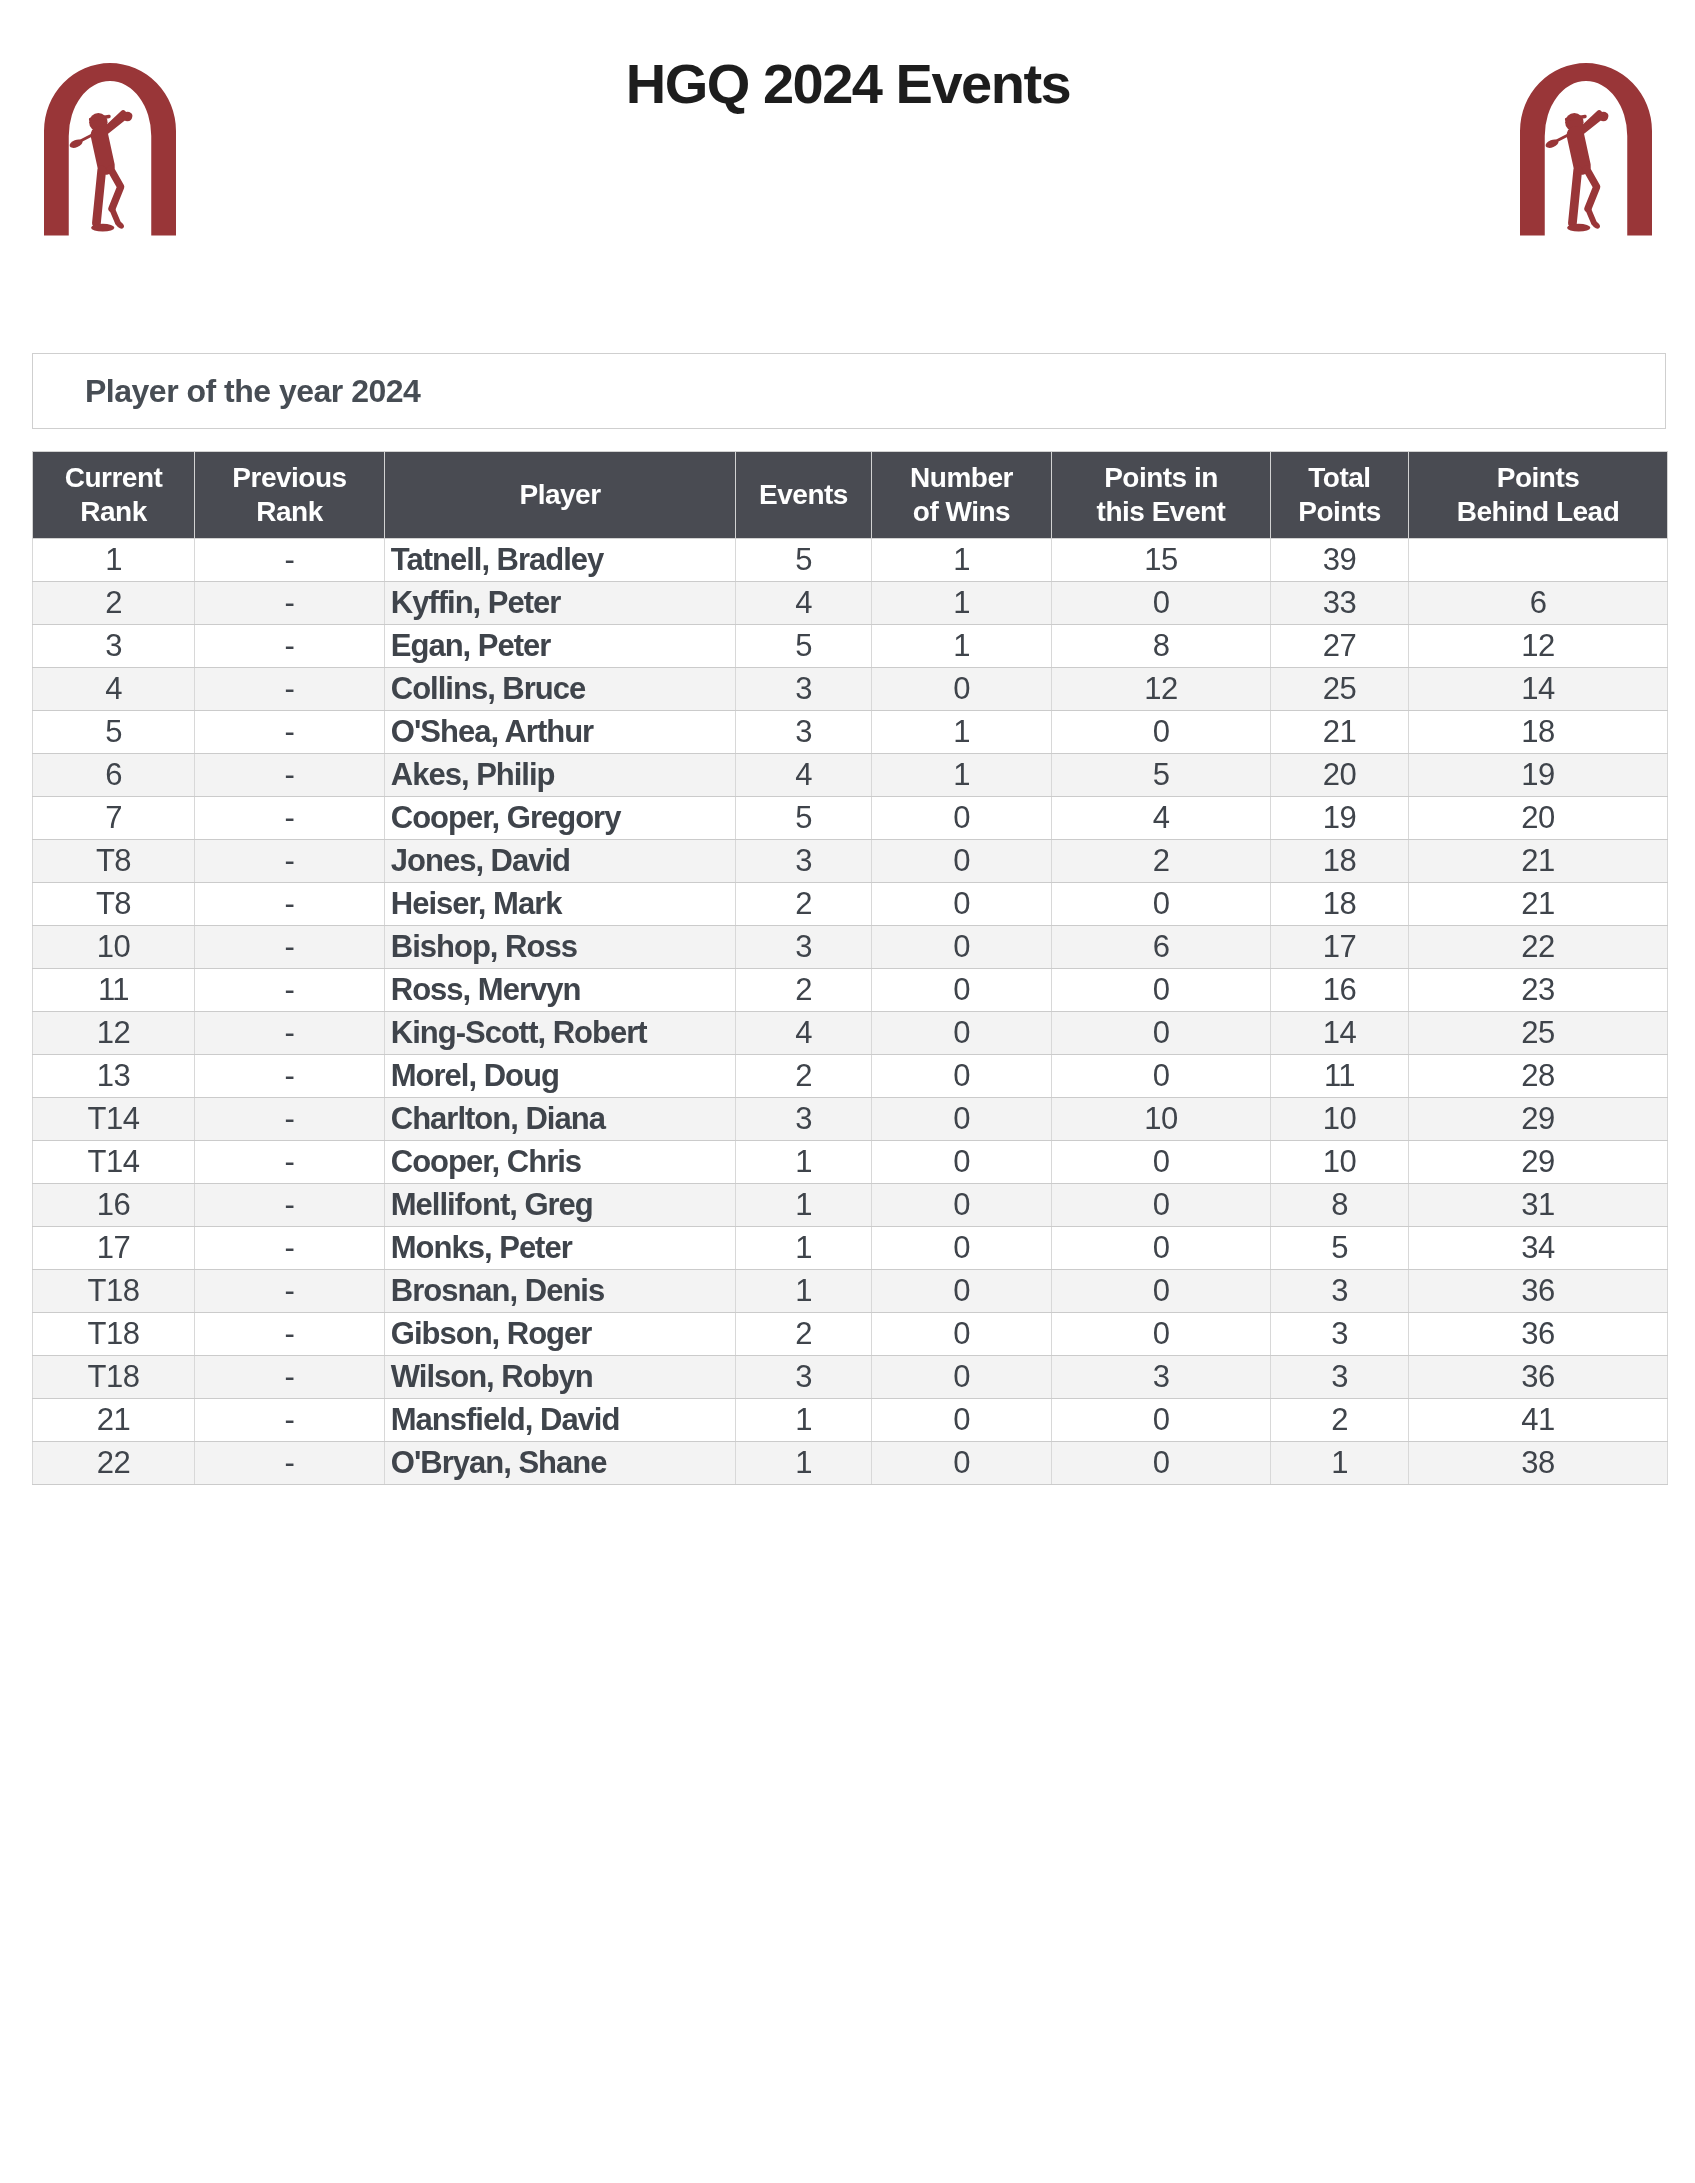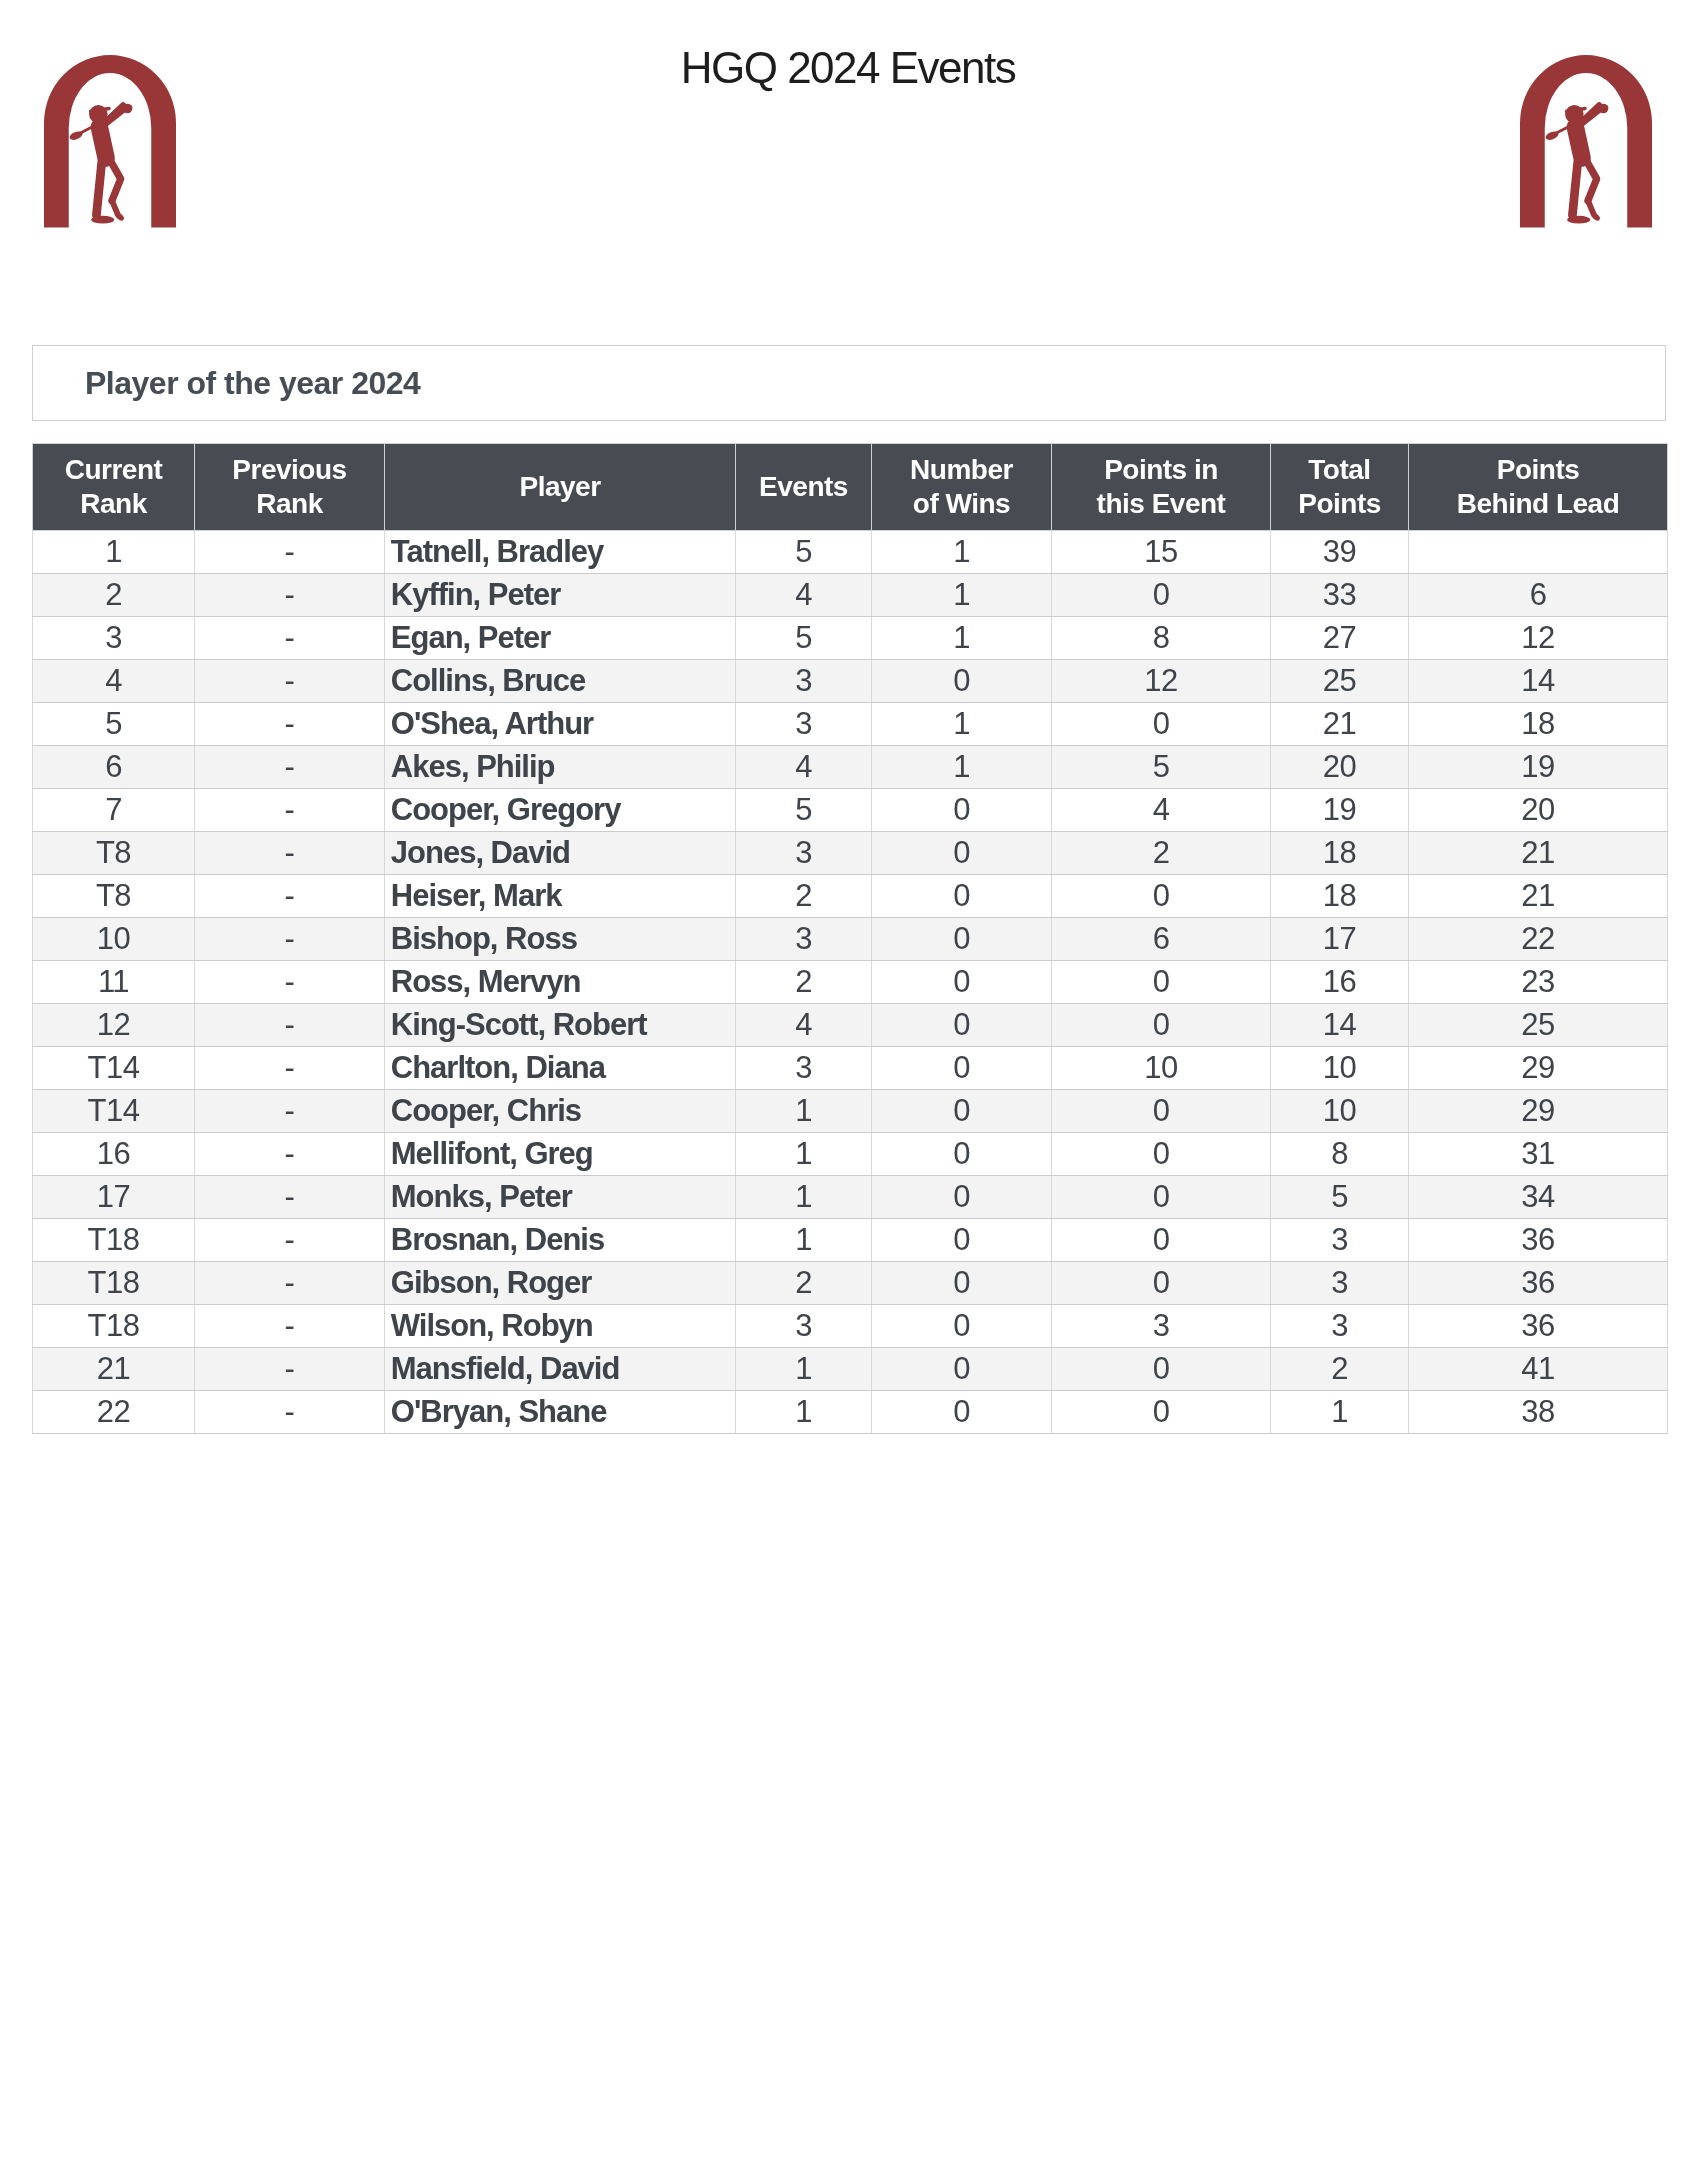--- a/index.html
+++ b/index.html
@@ -30,11 +30,11 @@
   .logo-right { left: 1520px; }
   .logo svg { width: 100%; height: 100%; display: block; }
   h1.page-title {
-    margin: 8px;
+    margin: 16px;
     padding-top: 35px;
     text-align: center;
-    font-size: 44px;
-    font-weight: 400;
+    font-size: 56px;
+    font-weight: 700;
     letter-spacing: -1.5px;
     color: #1d1d1d;
   }

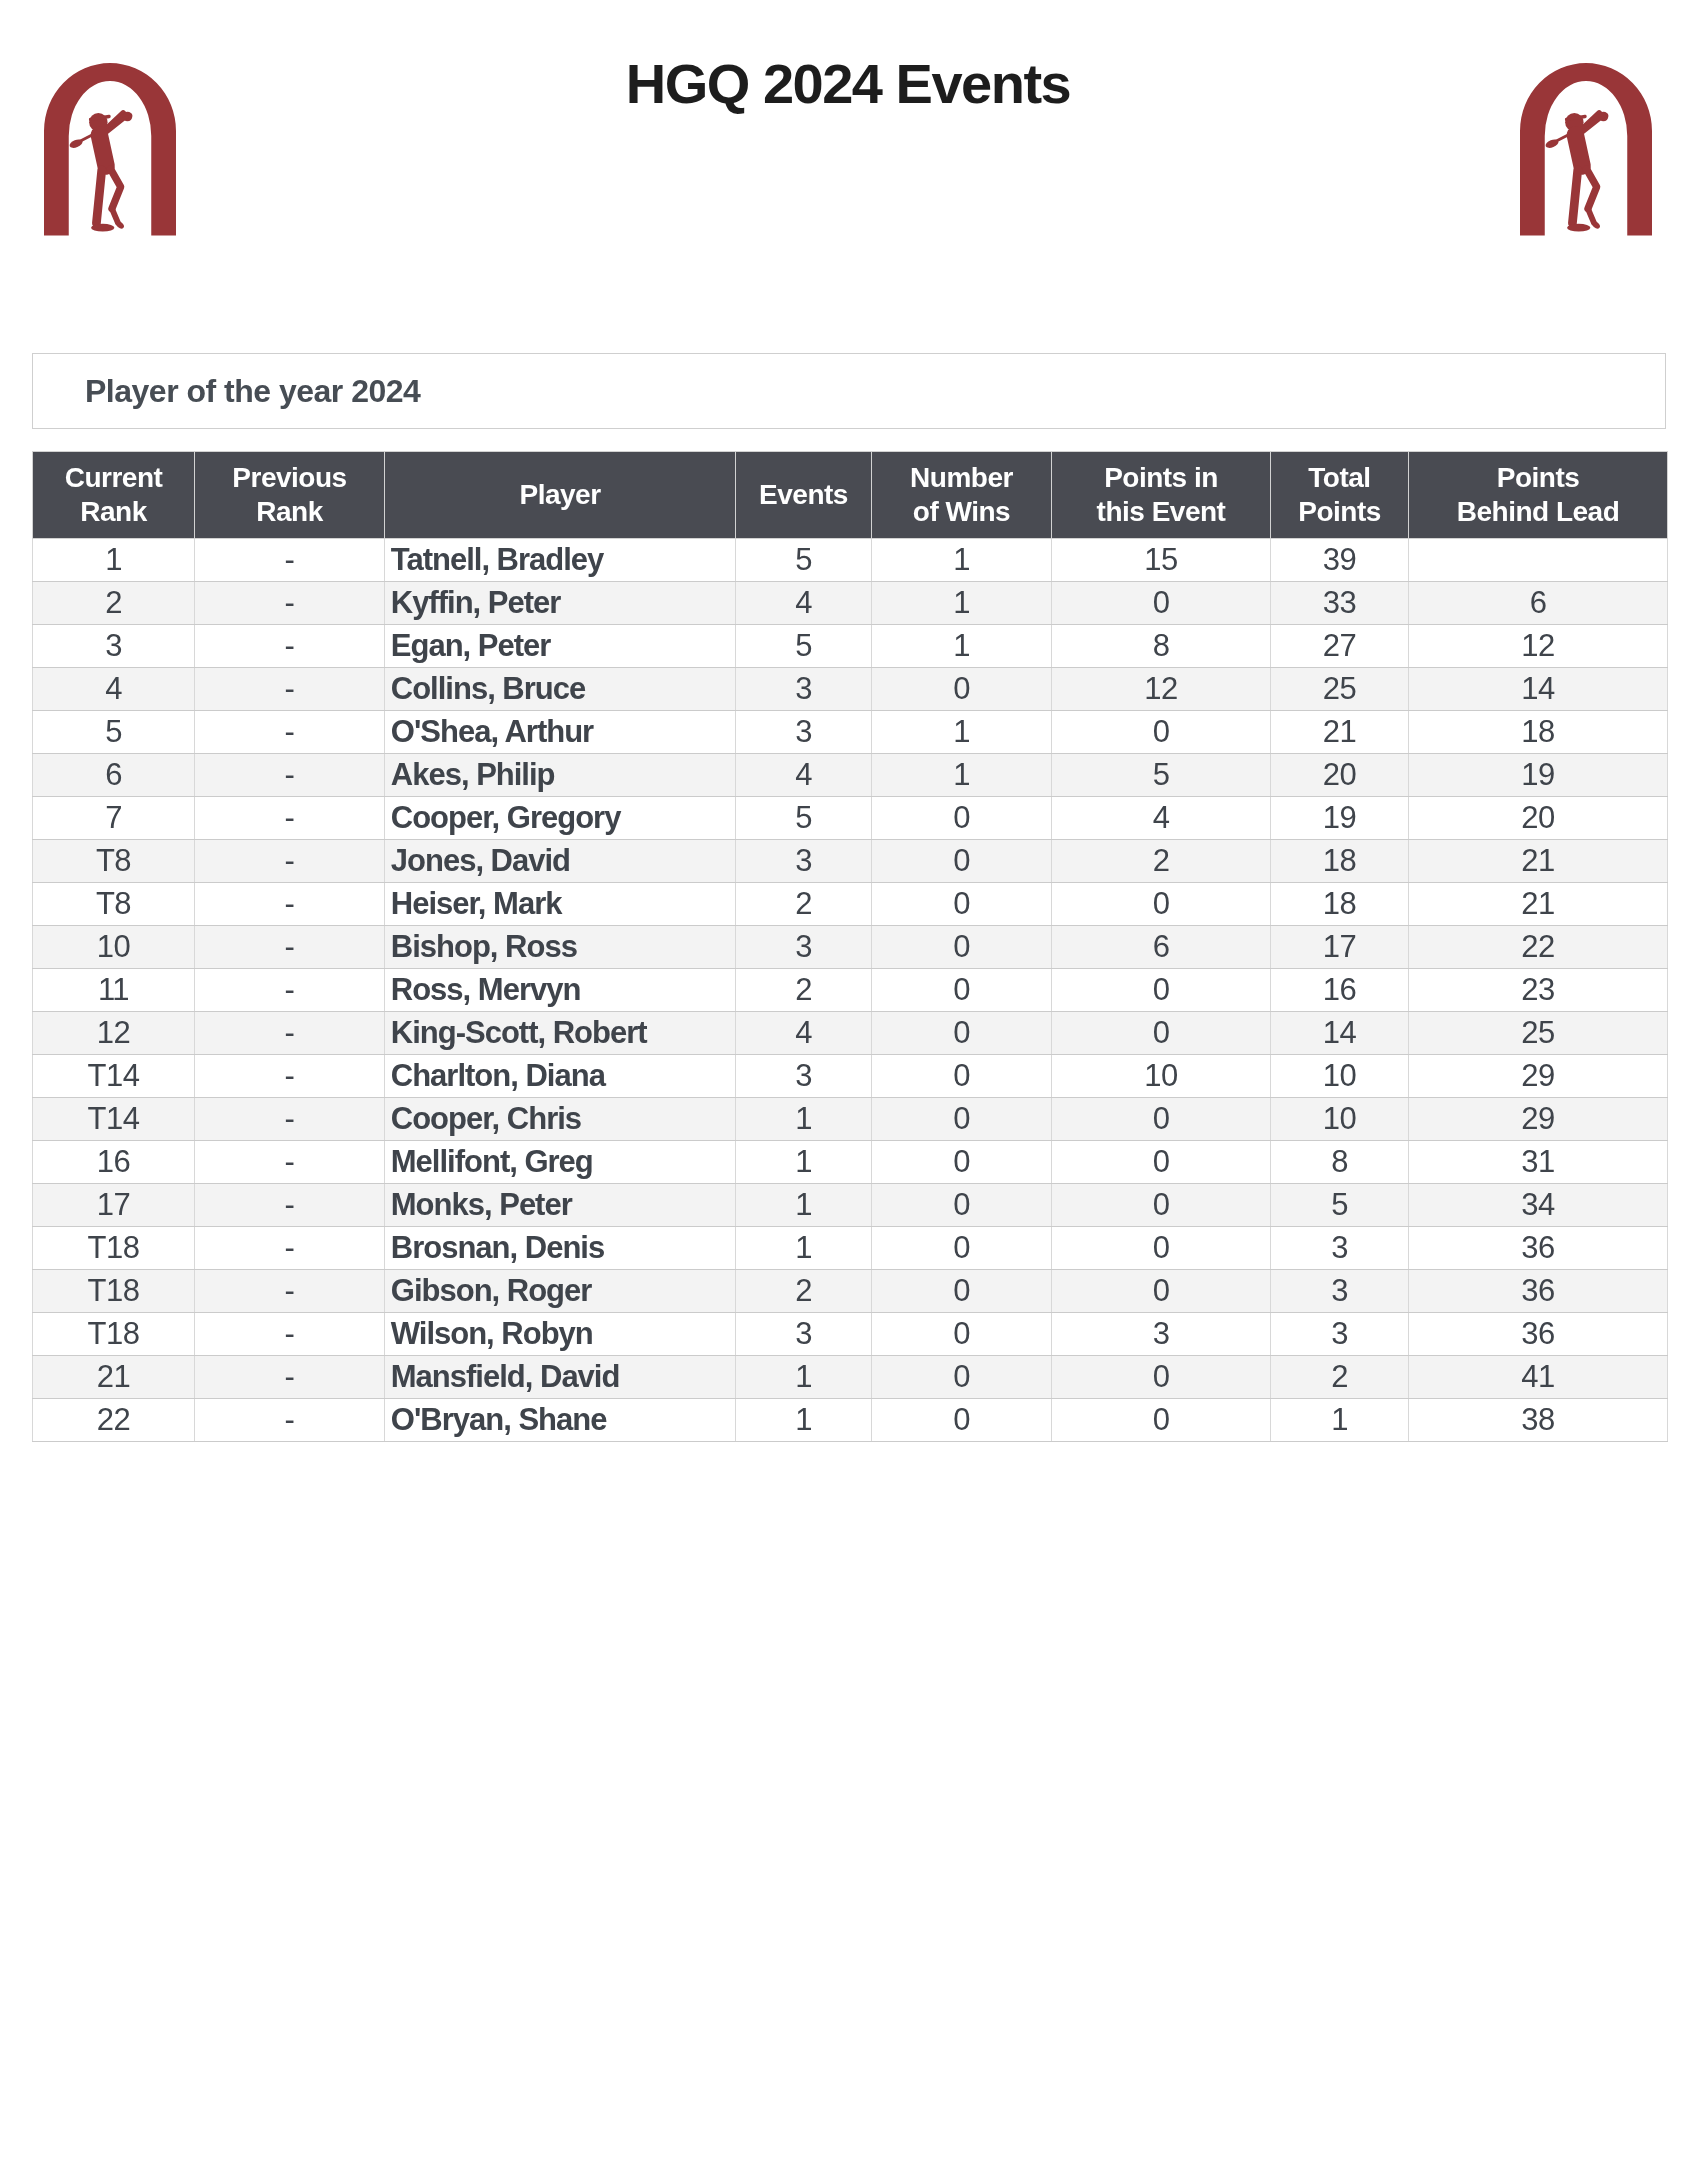--- a/index.html
+++ b/index.html
@@ -312,6 +312,16 @@
           <td>25</td>
         </tr>
         <tr>
+          <td>13</td>
+          <td>-</td>
+          <td class="player">Morel, Doug</td>
+          <td>2</td>
+          <td>0</td>
+          <td>0</td>
+          <td>11</td>
+          <td>28</td>
+        </tr>
+        <tr>
           <td>T14</td>
           <td>-</td>
           <td class="player">Charlton, Diana</td>

